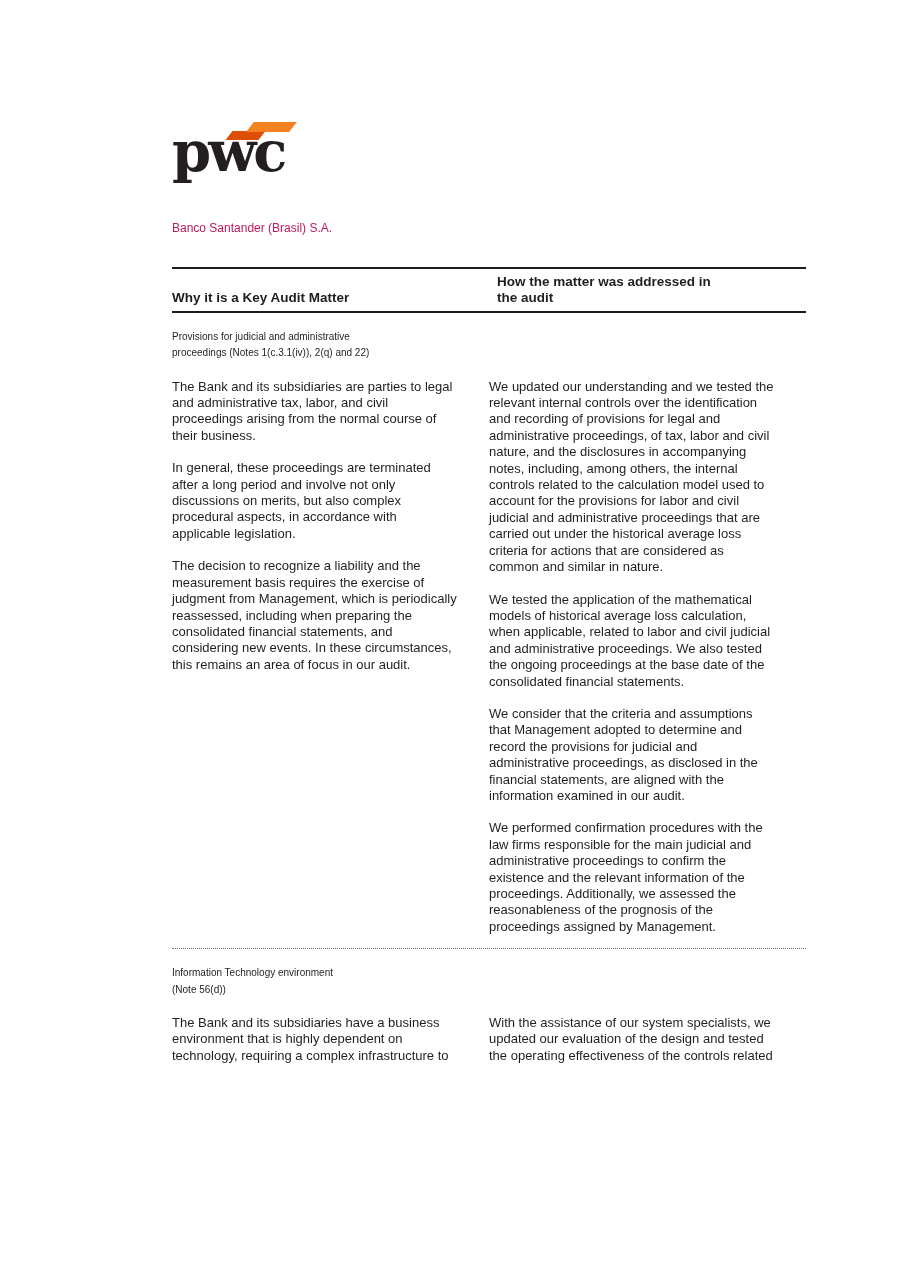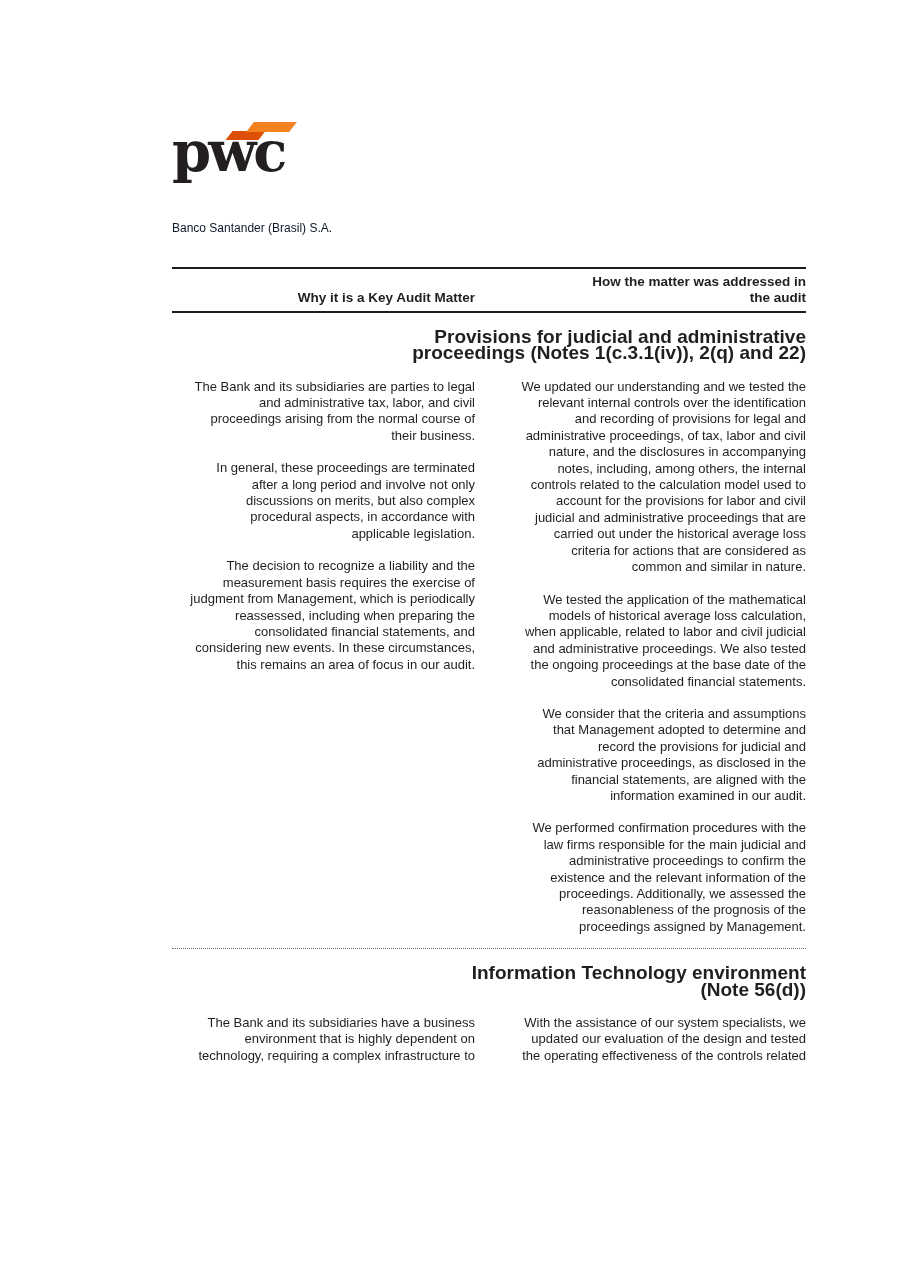--- a/index.html
+++ b/index.html
@@ -11,7 +11,6 @@
     font-family: "Liberation Sans", sans-serif;
     color: #1f1f1f;
     overflow: hidden;
-    text-align: right;
   }
 
   

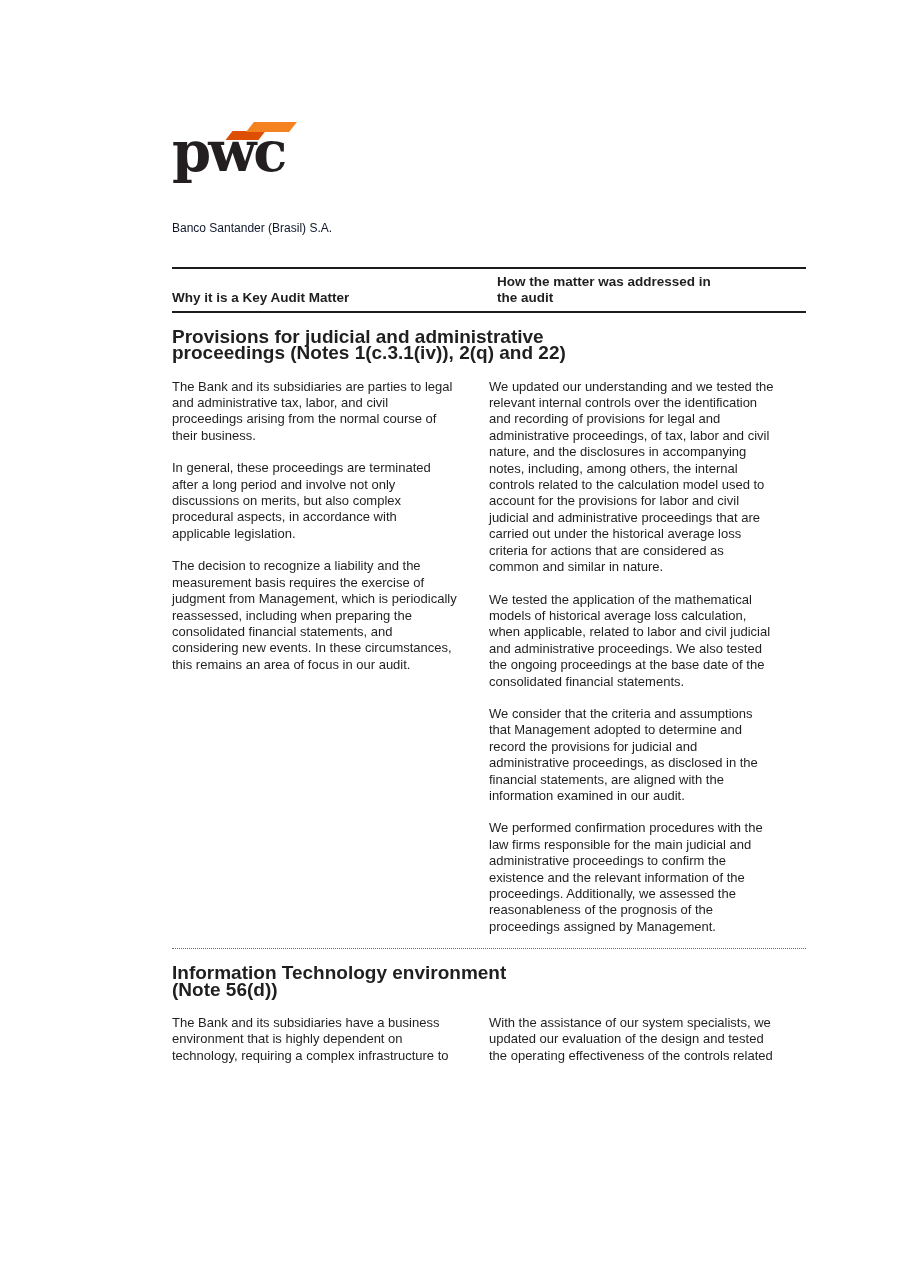--- a/index.html
+++ b/index.html
@@ -36,7 +36,7 @@
   
   .company {
     position: absolute; left: 172px; top: 221px;
-    font-size: 12px; color: #0f172a;
+    font-size: 12px; color: #be185d;
   }
 
   

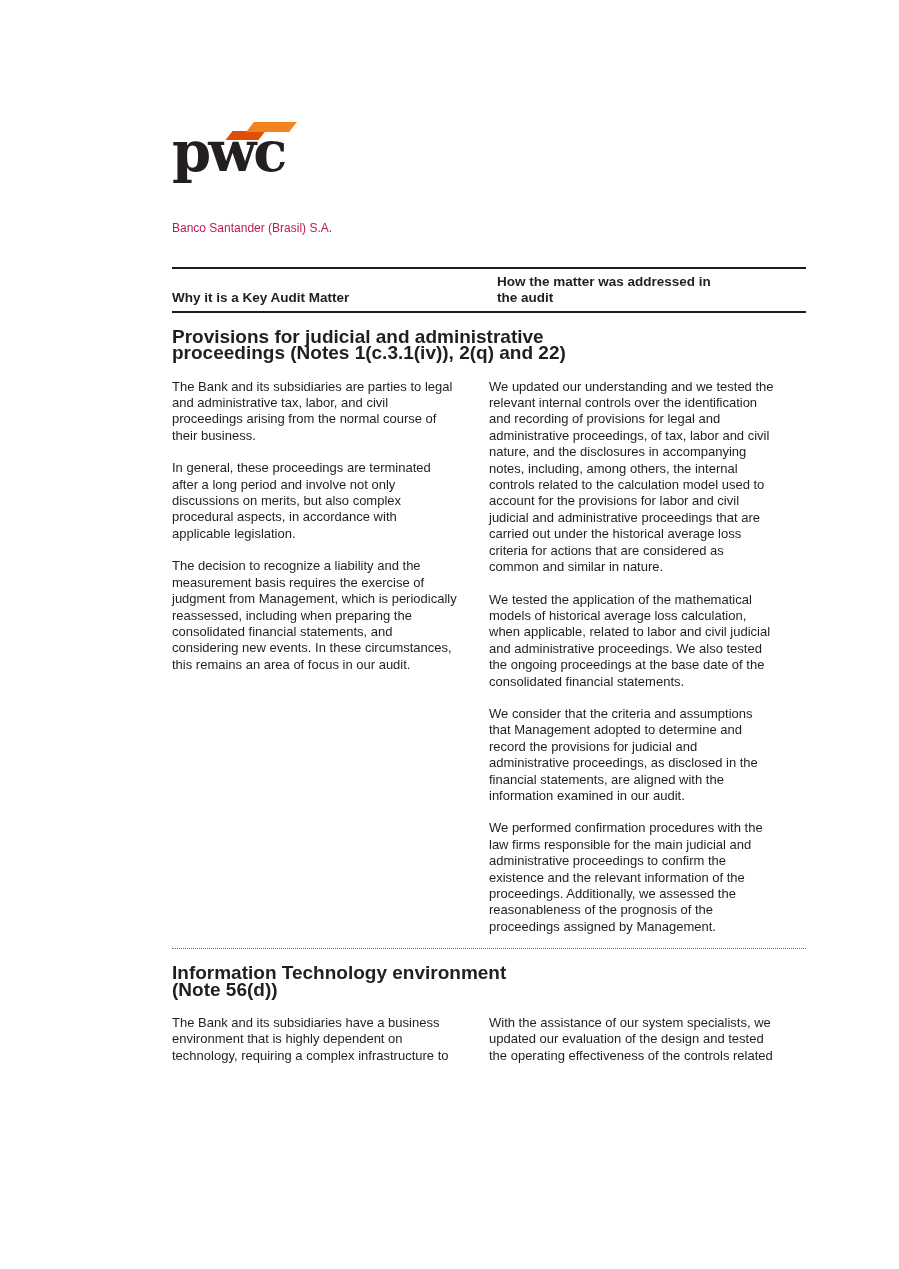--- a/index.html
+++ b/index.html
@@ -58,8 +58,8 @@
   .prewrap { white-space: pre-line; margin-left: 8px; }
 
   .section-title {
-    font-weight: bold;
-    font-size: 19px;
+    font-weight: normal;
+    font-size: 10px;
     margin-top: 16px;
     white-space: pre-line;
   }

